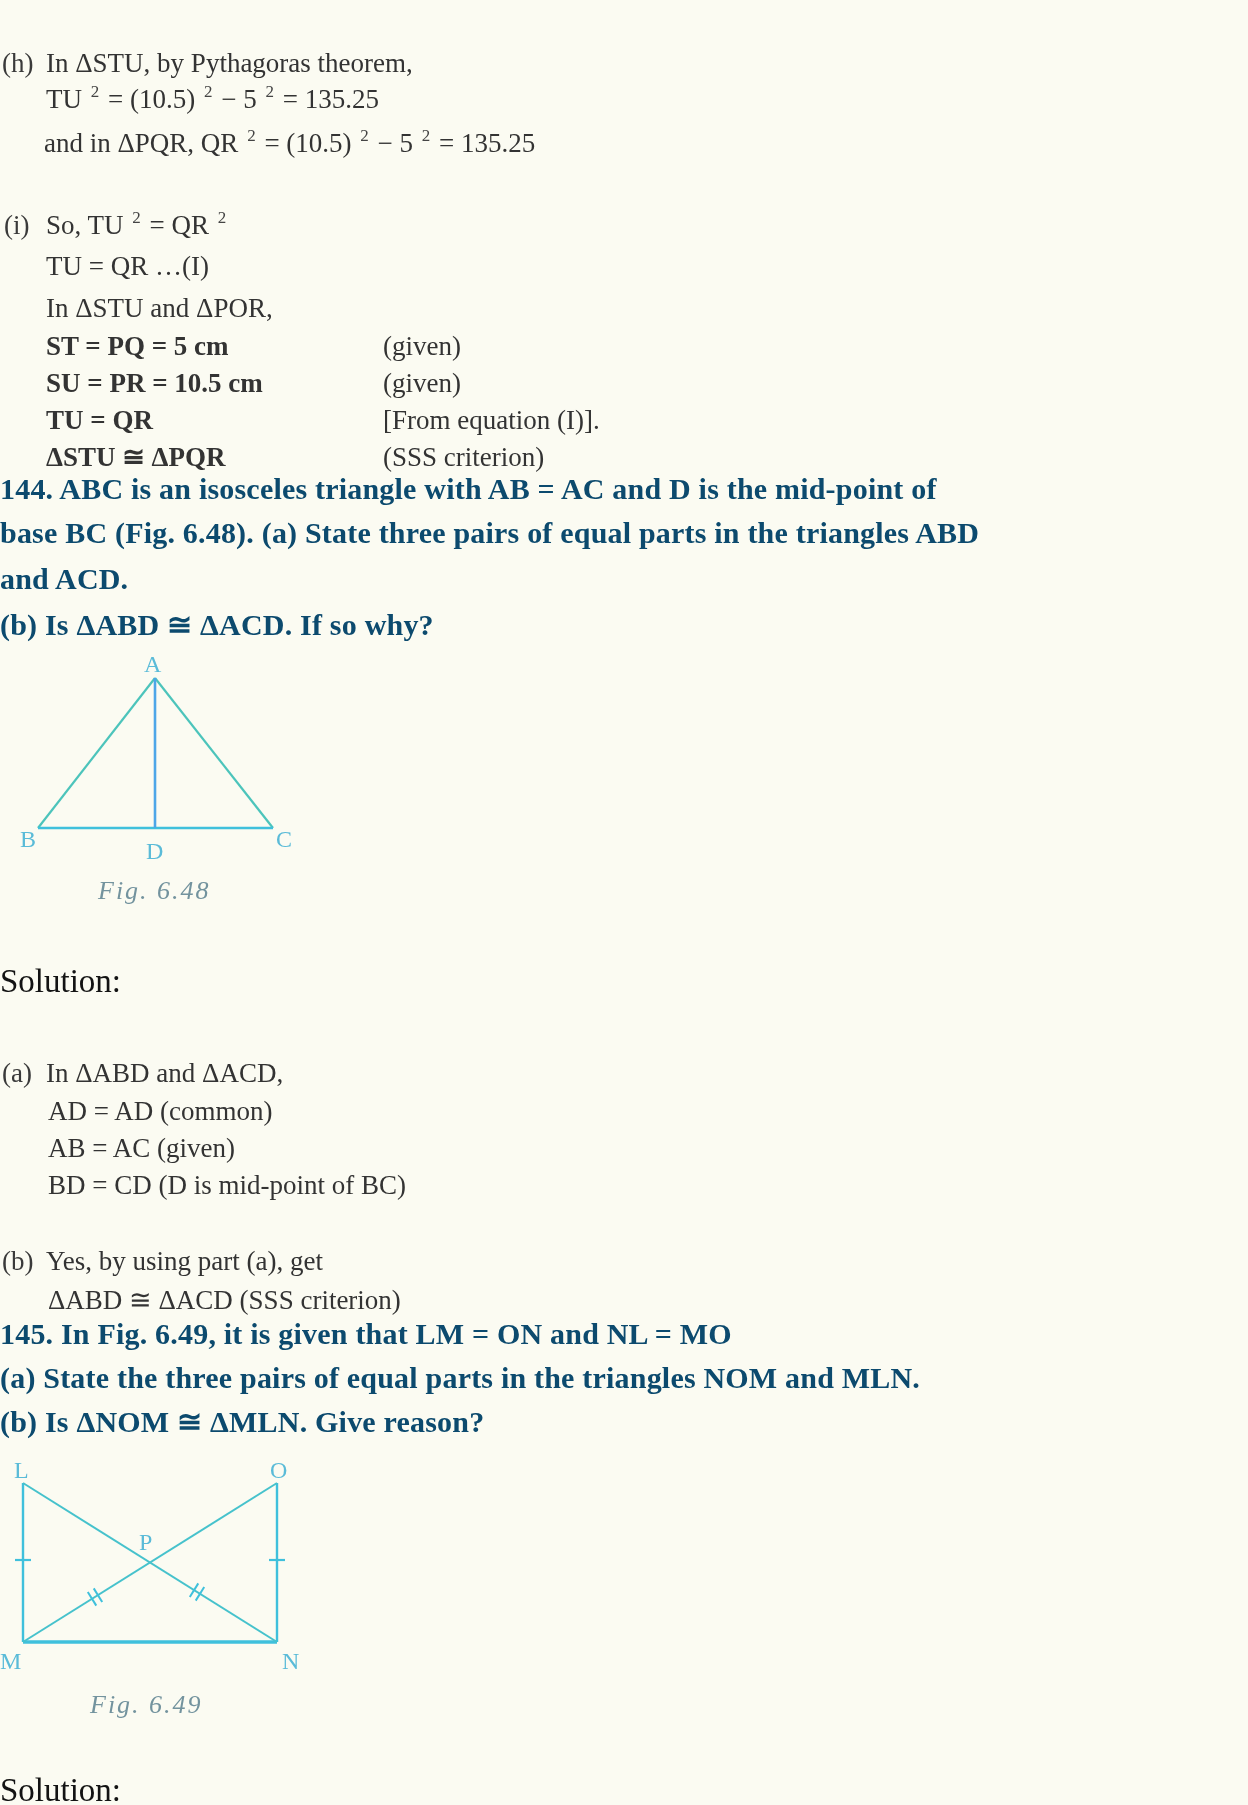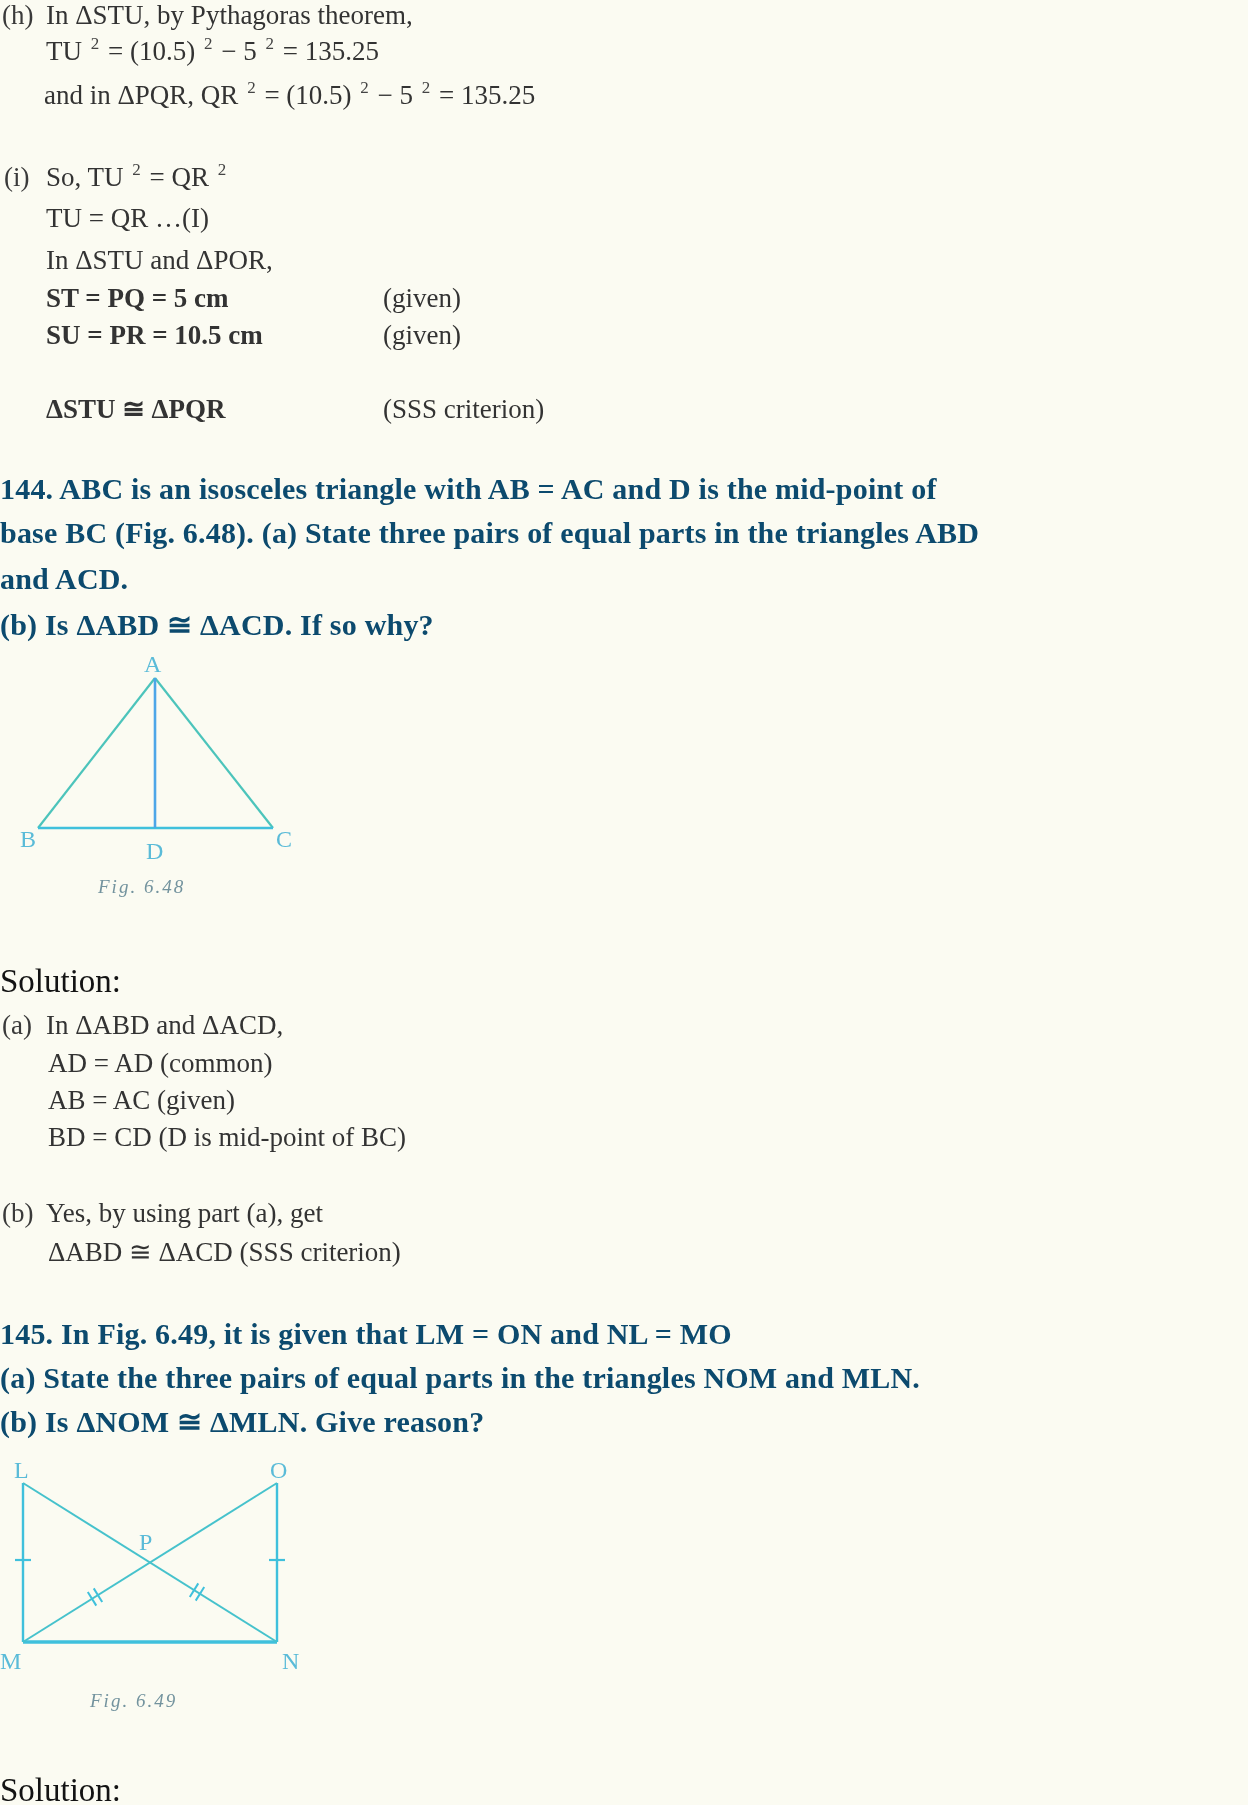--- a/index.html
+++ b/index.html
@@ -10,7 +10,7 @@
     font-family:"Liberation Serif","DejaVu Serif",serif;
     color:#2d2d2d;
   }
-  .ln{position:absolute;white-space:nowrap;font-size:27px;line-height:1.15;color:#333;}
+  .ln{position:absolute;white-space:nowrap;font-size:27px;line-height:1.15;color:#333;margin-top:48px;}
   .lbl{display:inline-block;width:44px;color:#3a3a3a;}
   .row-left{display:inline-block;width:337px;font-weight:bold;}
   .q{position:absolute;white-space:nowrap;font-size:30px;line-height:1.15;font-weight:bold;color:#0c4a6e;letter-spacing:0.2px;}

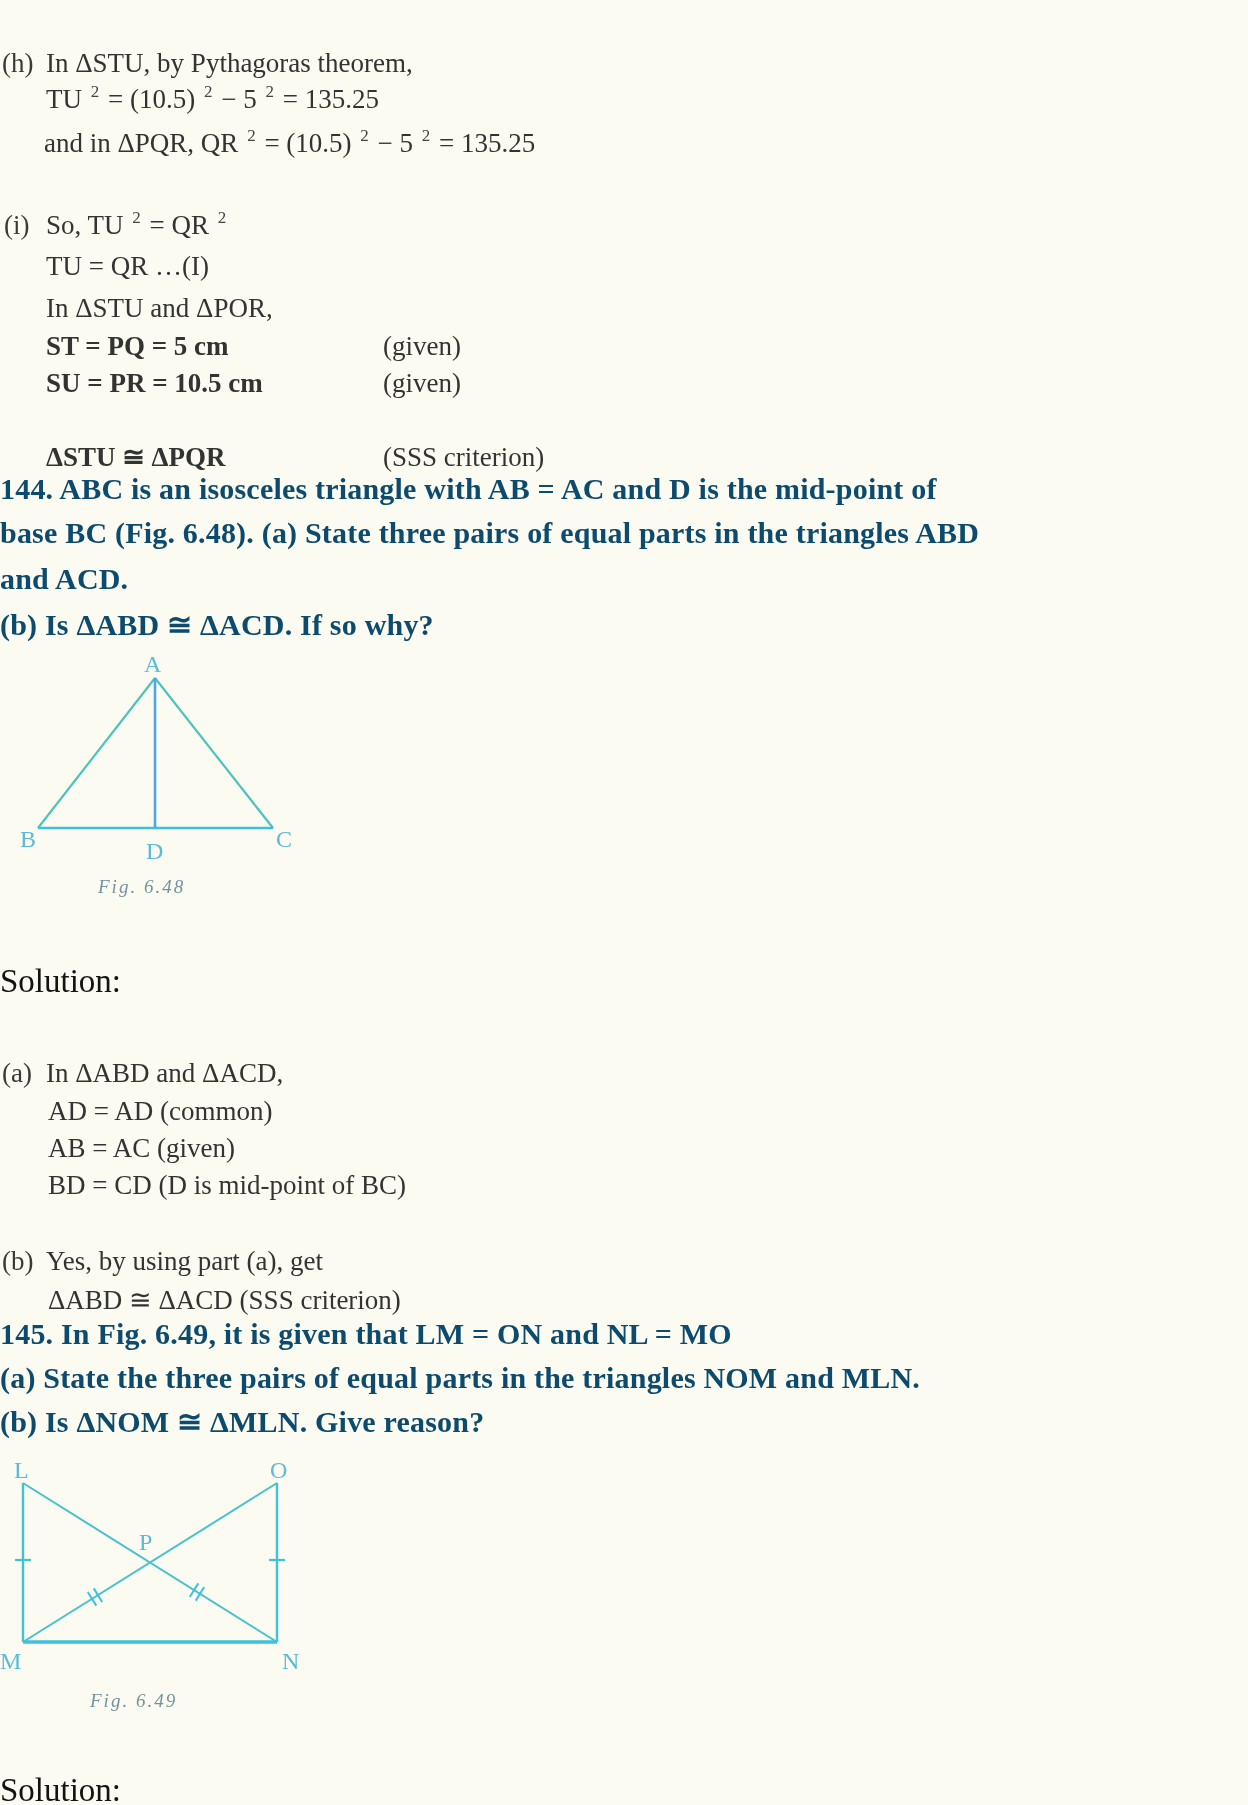--- a/index.html
+++ b/index.html
@@ -34,6 +34,7 @@
   <div class="ln" style="top:245px;left:46px">In ΔSTU and ΔPOR,</div>
   <div class="ln" style="top:283px;left:46px"><span class="row-left">ST = PQ = 5 cm</span><span>(given)</span></div>
   <div class="ln" style="top:320px;left:46px"><span class="row-left">SU = PR = 10.5 cm</span><span>(given)</span></div>
+  <div class="ln" style="top:357px;left:46px"><span class="row-left">TU = QR</span><span>[From equation (I)].</span></div>
   <div class="ln" style="top:394px;left:46px"><span class="row-left">ΔSTU ≅ ΔPQR</span><span>(SSS criterion)</span></div>
 
   <div class="q" style="top:472px;left:0px">144. ABC is an isosceles triangle with AB = AC and D is the mid-point of</div>

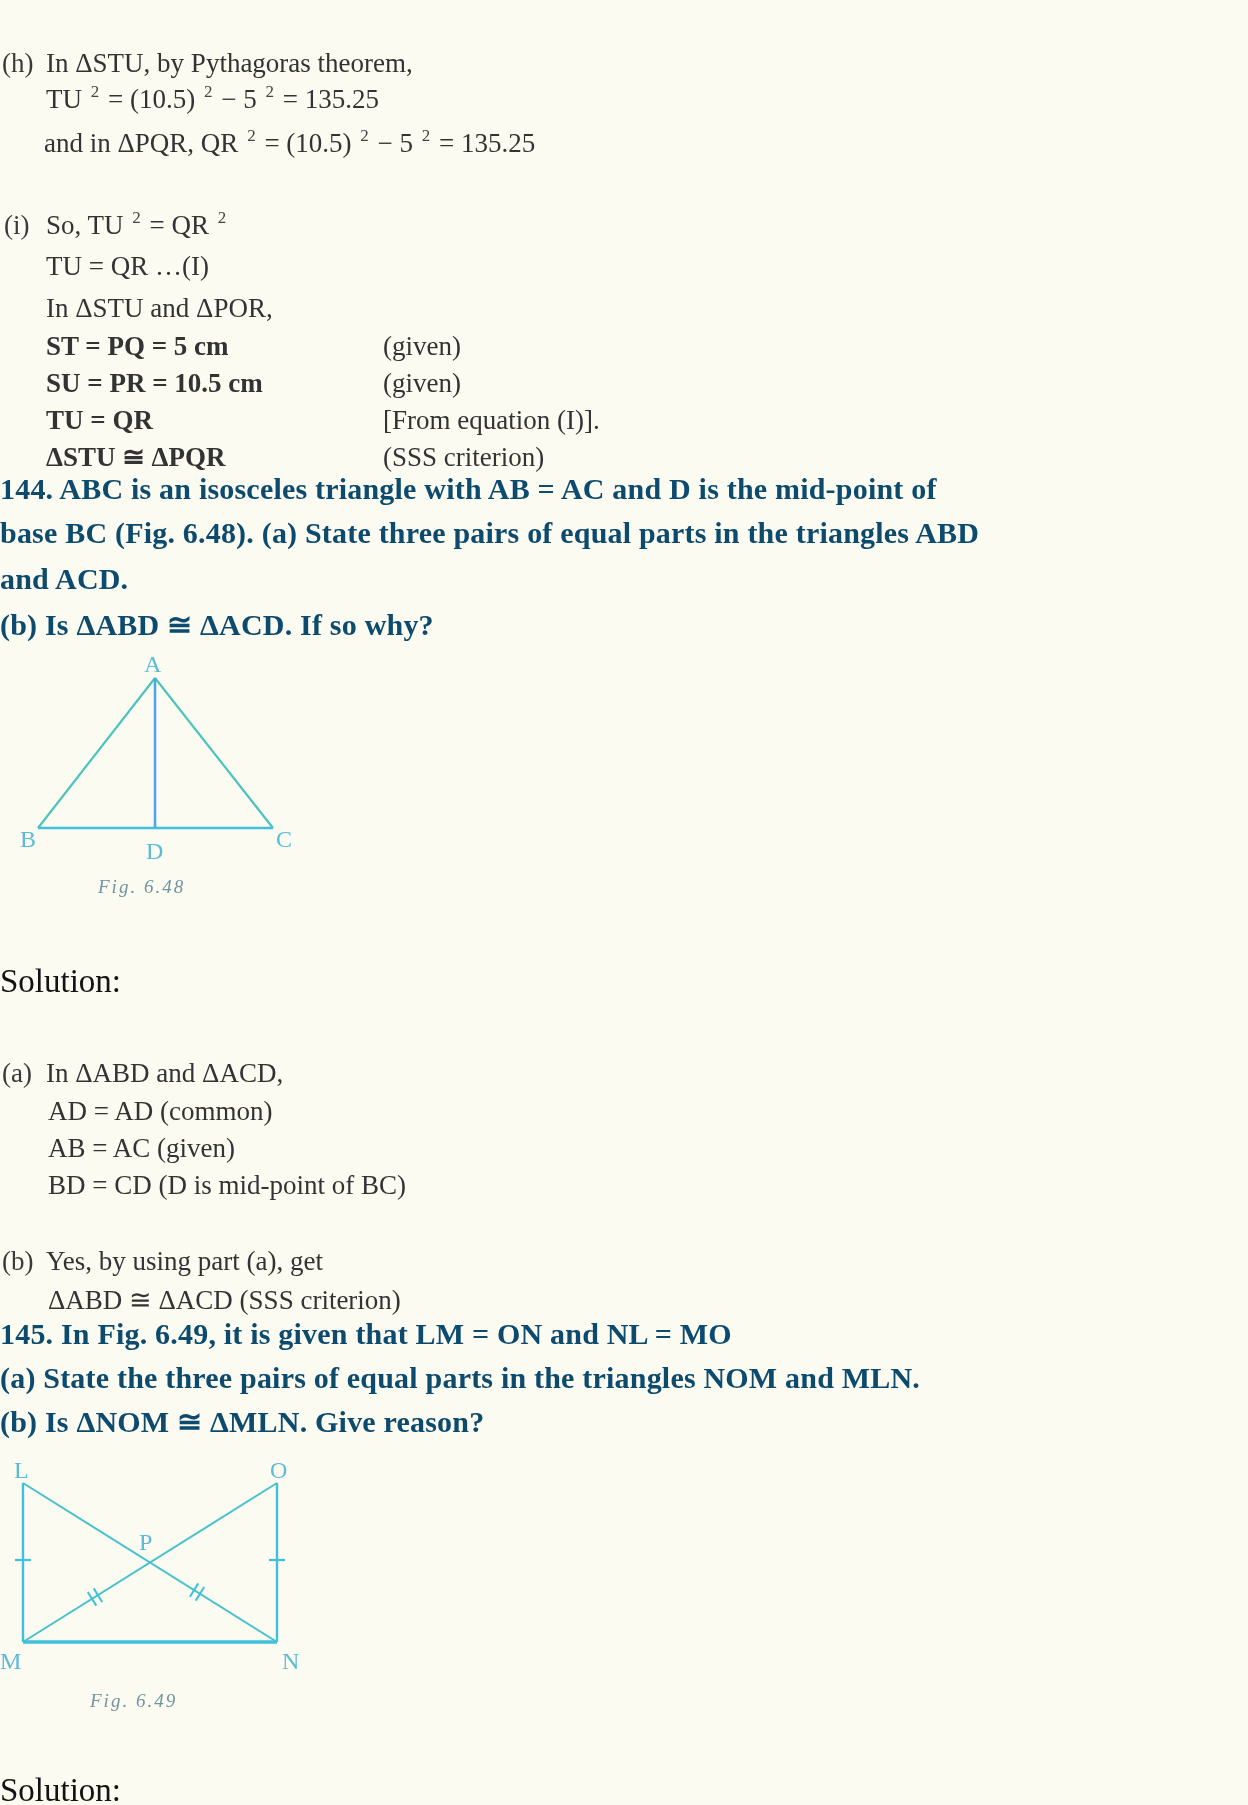--- a/index.html
+++ b/index.html
@@ -15,7 +15,7 @@
   .row-left{display:inline-block;width:337px;font-weight:bold;}
   .q{position:absolute;white-space:nowrap;font-size:30px;line-height:1.15;font-weight:bold;color:#0c4a6e;letter-spacing:0.2px;}
   .heading{position:absolute;white-space:nowrap;font-size:33px;font-weight:normal;color:#131313;}
-  .caption{position:absolute;white-space:nowrap;font-style:italic;font-size:19px;color:#73939e;letter-spacing:2px;}
+  .caption{position:absolute;white-space:nowrap;font-style:italic;font-size:26px;color:#73939e;letter-spacing:2px;}
   .sup{font-size:17px;position:relative;top:-11px;padding:0 2px;color:#444;}
   svg{position:absolute;}
   svg text{font-family:"Liberation Serif","DejaVu Serif",serif;font-size:24px;fill:#5abbd8;}

